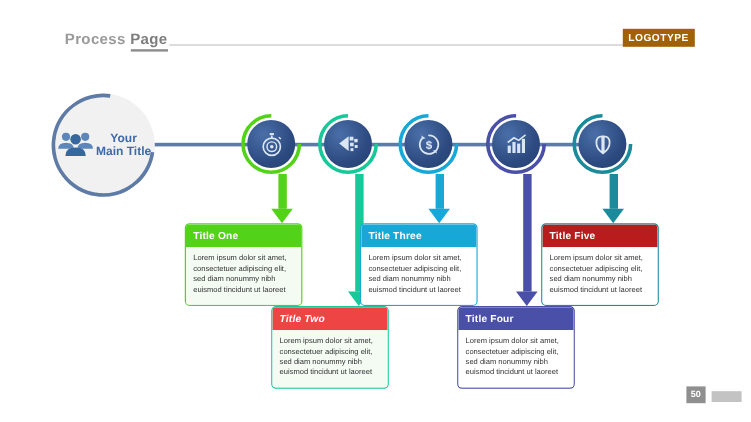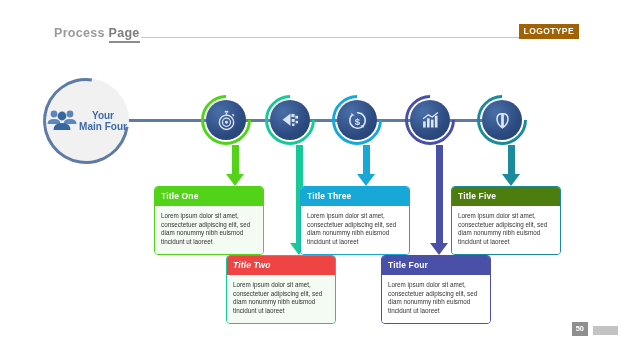--- a/index.html
+++ b/index.html
@@ -137,7 +137,7 @@
     </div>
     <div class="main-title-text">
       <div>Your</div>
-      <div>Main Four</div>
+      <div>Main Title</div>
     </div>
   </div>
   <div class="main-circle-ring"></div>

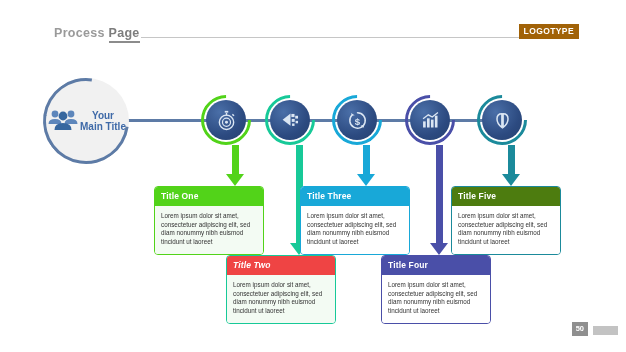--- a/index.html
+++ b/index.html
@@ -83,7 +83,7 @@
 
   
   .card {
-    position: absolute; width: 110px;
+    position: absolute; width: 98px;
     border: 1px solid; border-radius: 4px;
     background: #ffffff; overflow: hidden;
   }

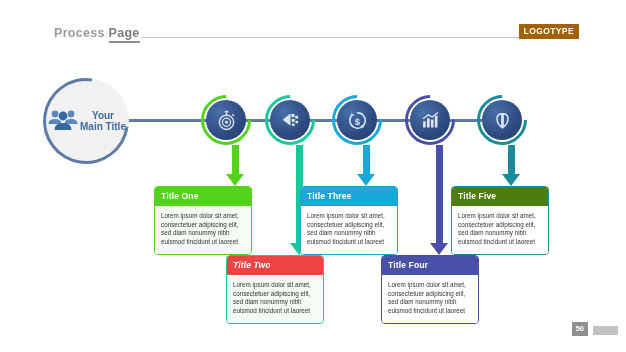--- a/index.html
+++ b/index.html
@@ -243,7 +243,7 @@
         <div class="card-body">Lorem ipsum dolor sit amet, consectetuer adipiscing elit, sed diam nonummy nibh euismod tincidunt ut laoreet</div>
       </div>
       <div class="card" style="left: 451px; top: 186px; border-color: rgb(27, 138, 155);">
-        <div class="card-head" style="background: #4d7c0f;">Title Five</div>
+        <div class="card-head" style="background: #b91c1c;">Title Five</div>
         <div class="card-body">Lorem ipsum dolor sit amet, consectetuer adipiscing elit, sed diam nonummy nibh euismod tincidunt ut laoreet</div>
       </div>
     </div>

